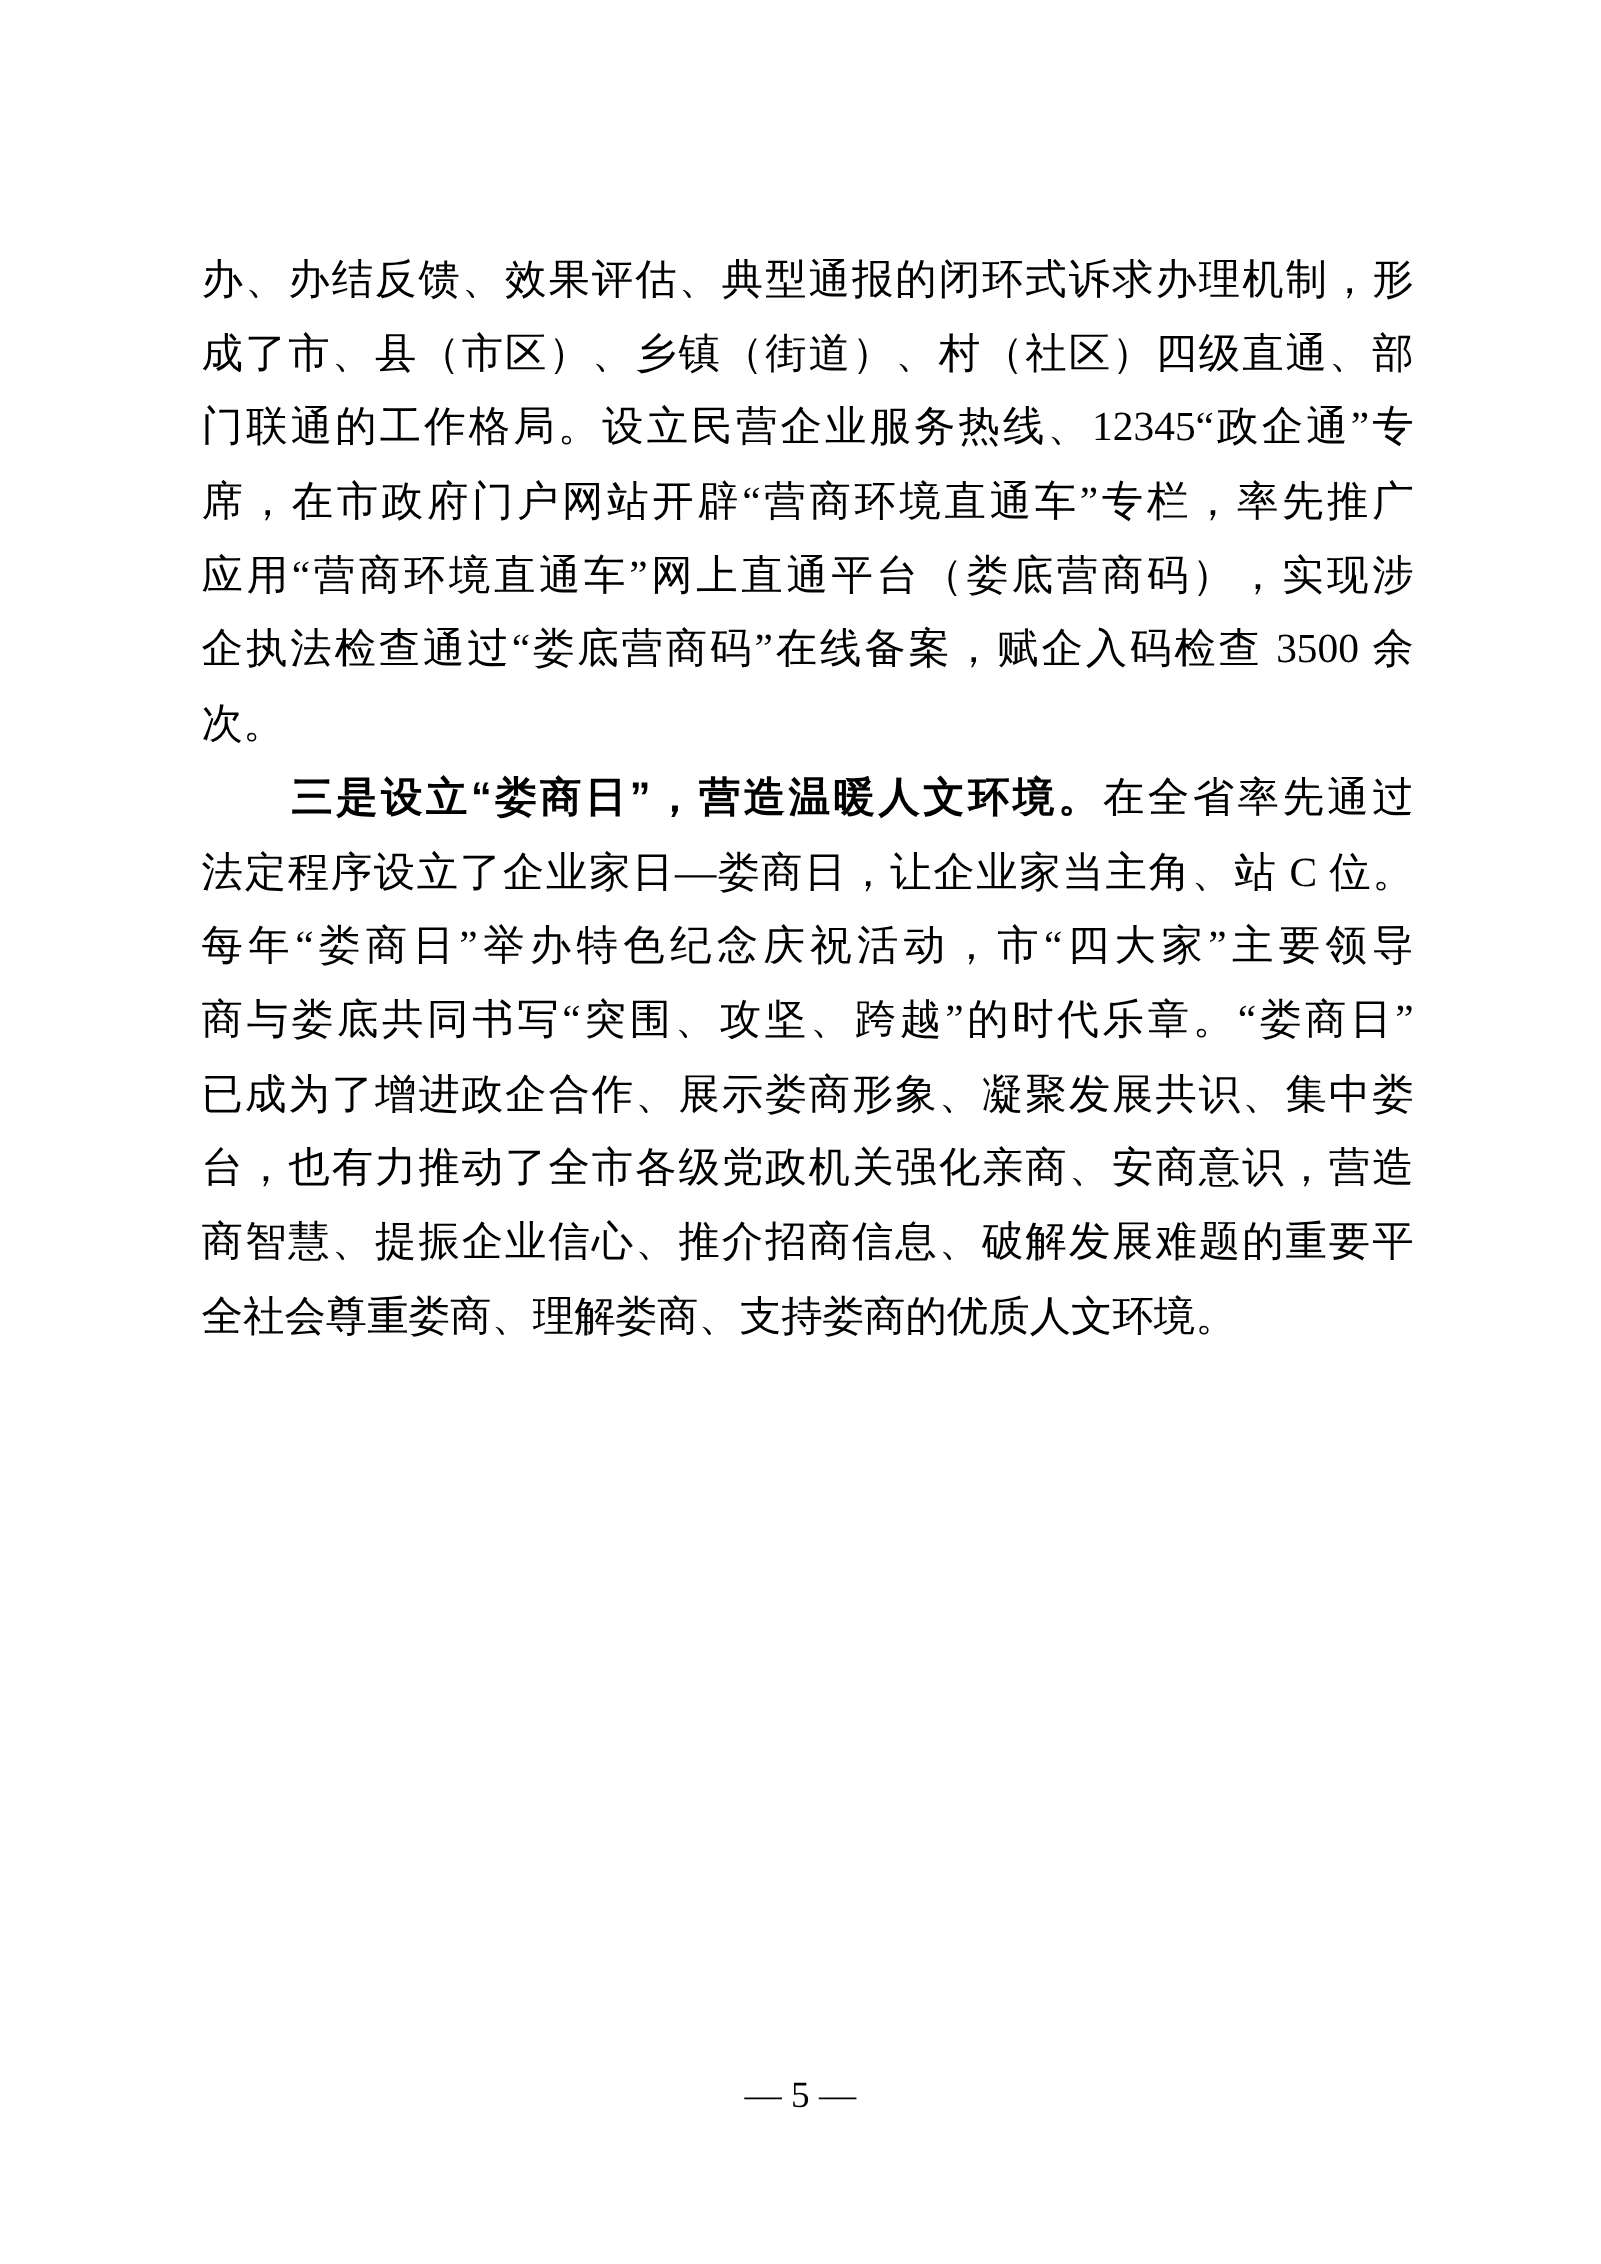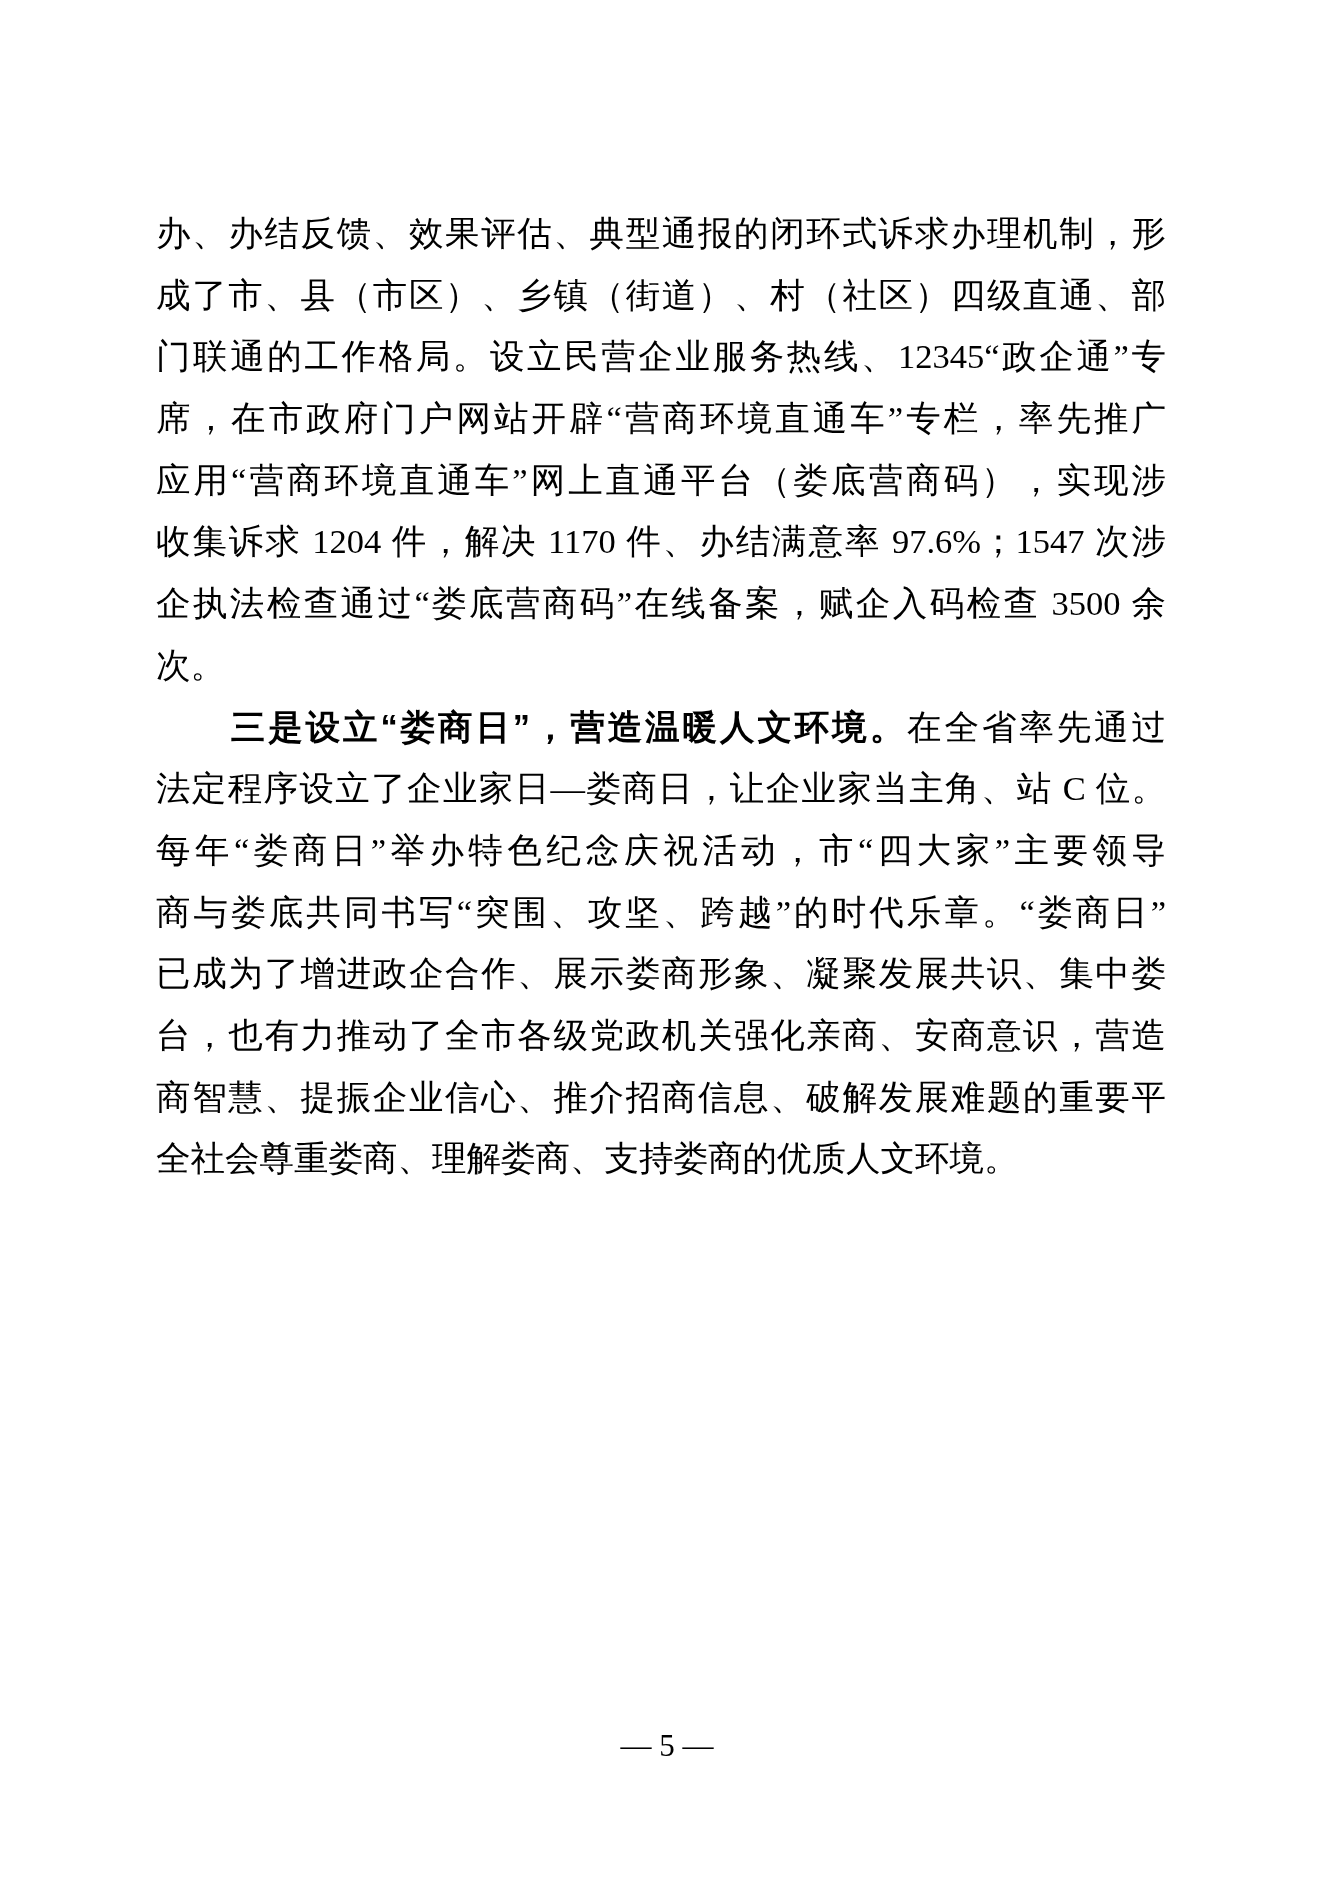--- a/index.html
+++ b/index.html
@@ -19,7 +19,7 @@
   }
   .body-block {
     position: absolute;
-    left: 156px;
+    left: 168px;
     top: 203px;
     width: 1010px;
   }

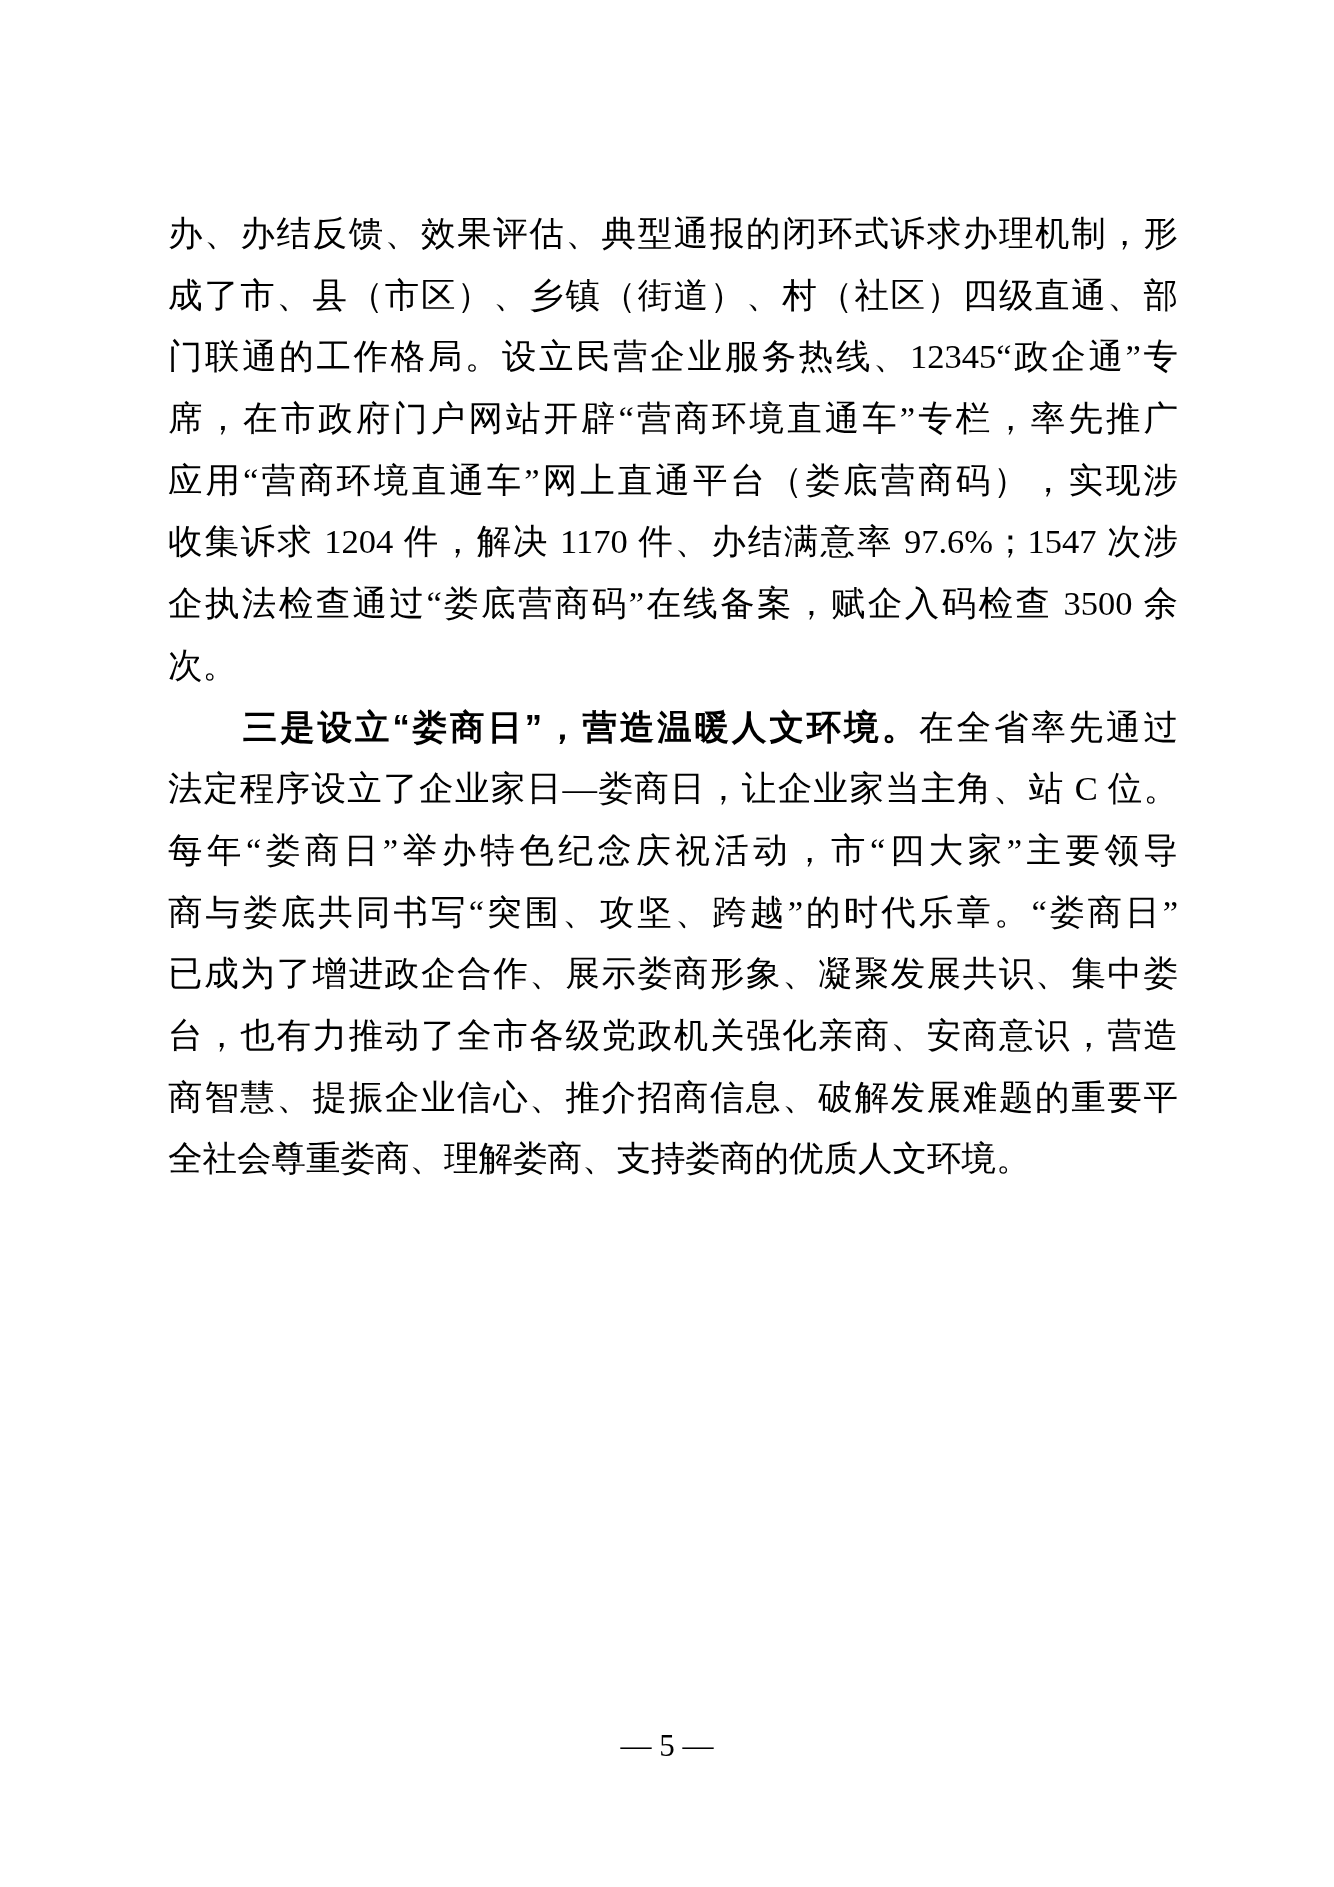--- a/index.html
+++ b/index.html
@@ -62,7 +62,6 @@
     <div class="line">门联通的工作格局。设立民营企业服务热线、12345“政企通”专</div>
     <div class="line">席，在市政府门户网站开辟“营商环境直通车”专栏，率先推广</div>
     <div class="line">应用“营商环境直通车”网上直通平台（娄底营商码），实现涉</div>
-    <div class="line">收集诉求 1204 件，解决 1170 件、办结满意率 97.6%；1547 次涉</div>
     <div class="line">企执法检查通过“娄底营商码”在线备案，赋企入码检查 3500 余</div>
     <div class="line no-stretch">次。</div>
 

